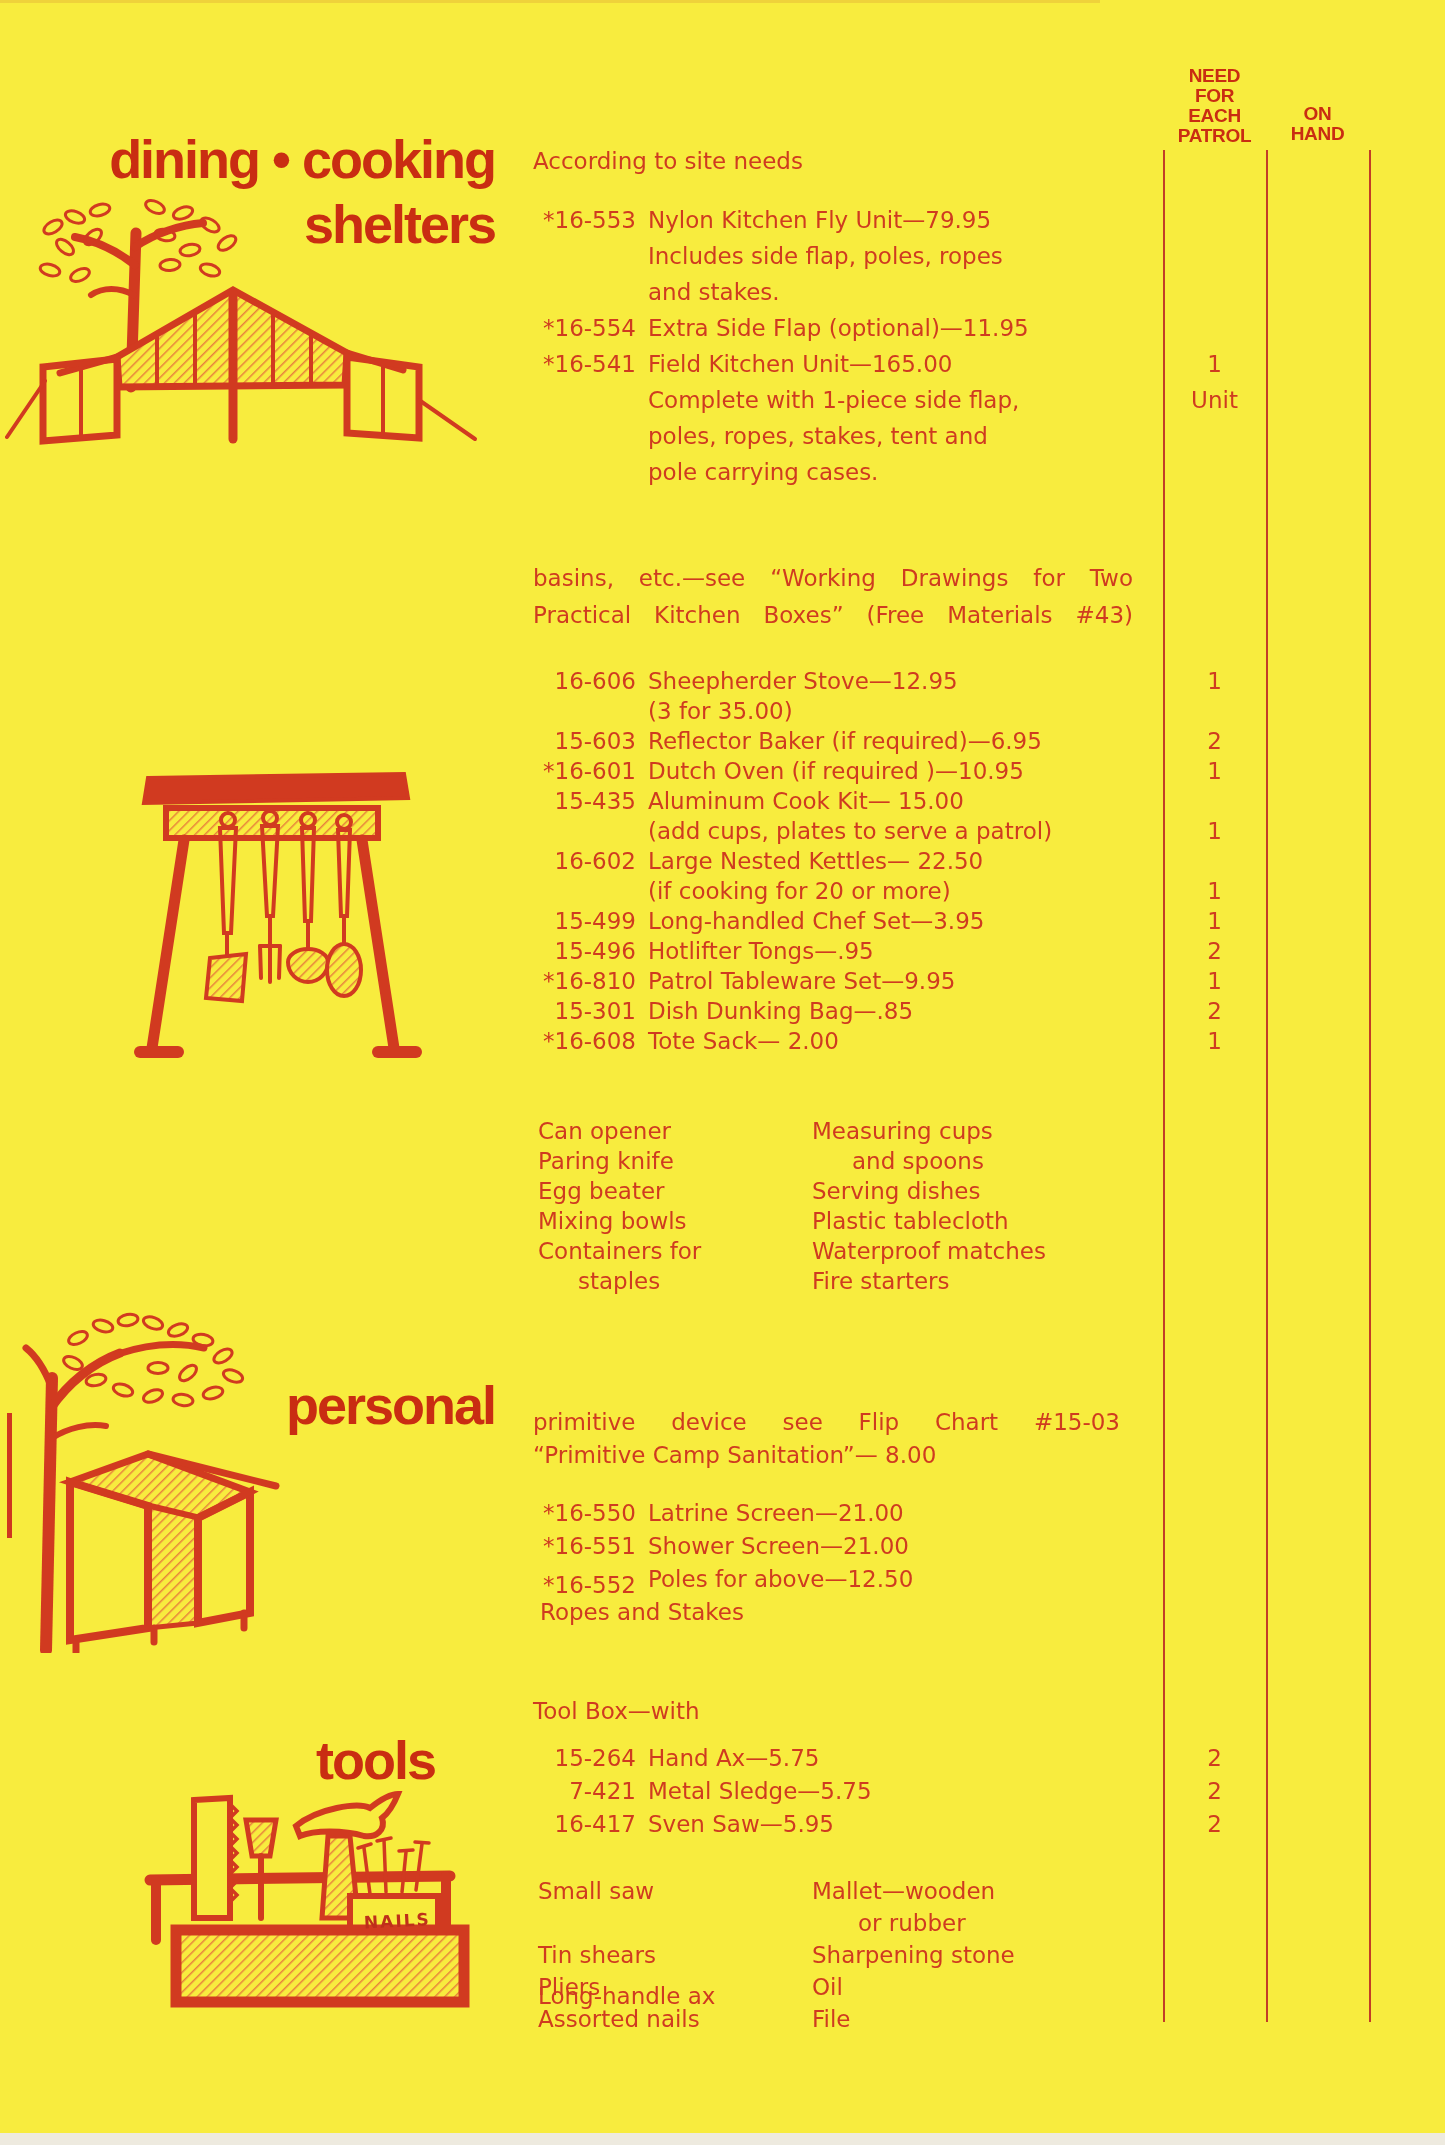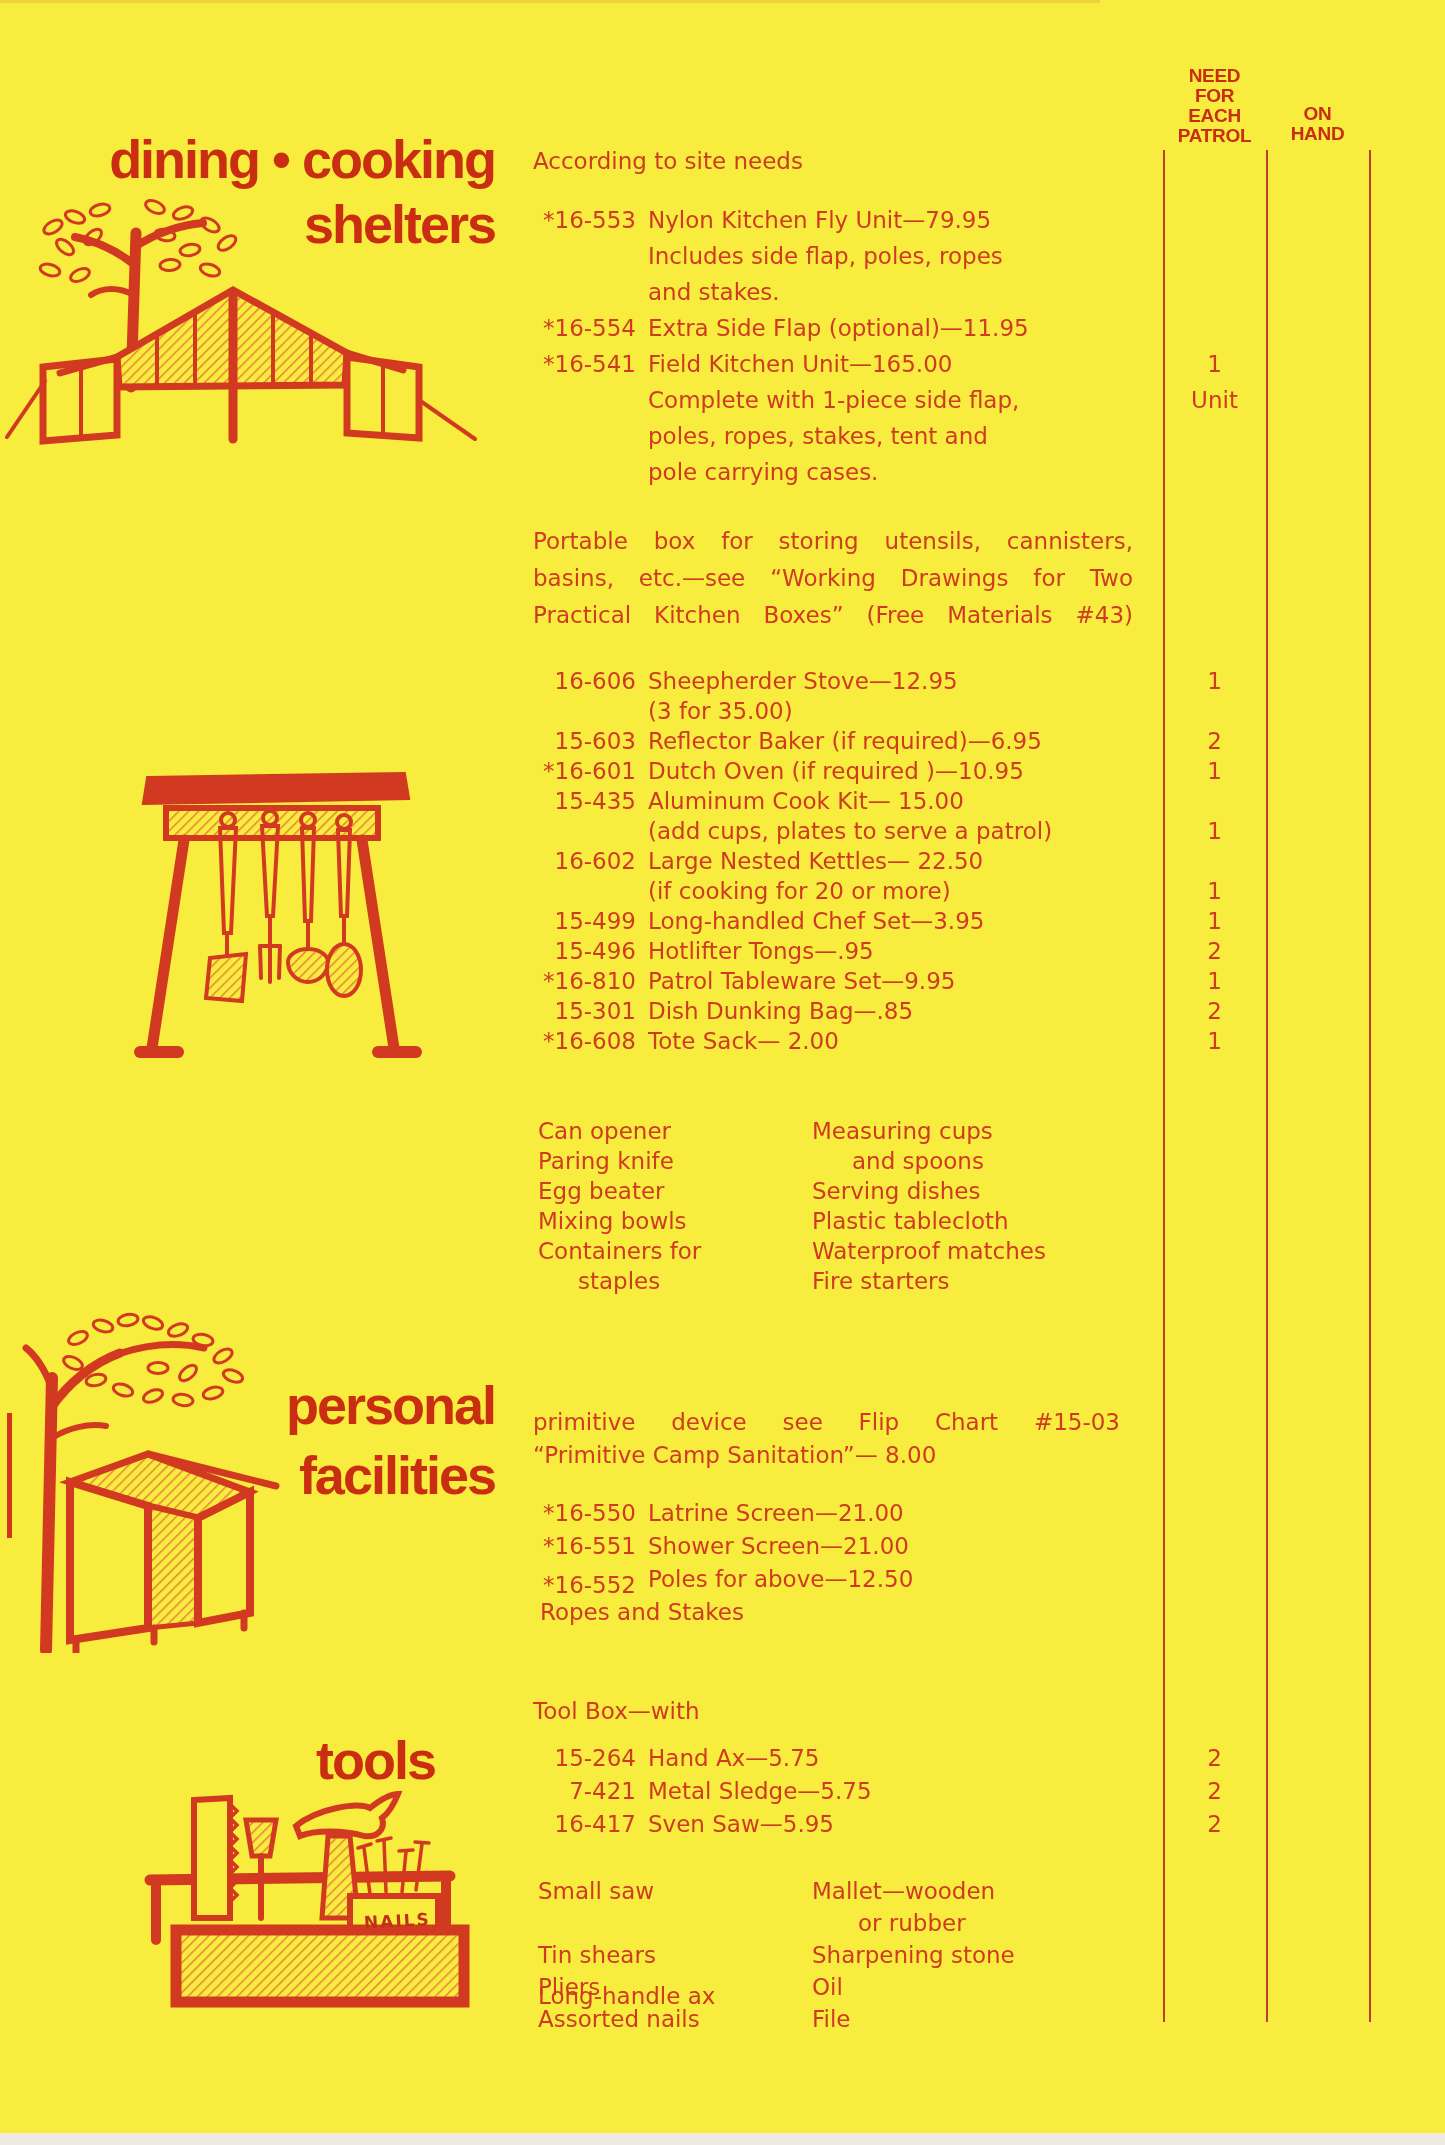--- a/index.html
+++ b/index.html
@@ -122,7 +122,6 @@
     </g>
   </svg>
 
-  <div class="t just" style="left:533px;top:528px;width:600px">Portable box for storing utensils, cannisters,</div>
   <div class="t just" style="left:533px;top:565px;width:600px">basins, etc.—see “Working Drawings for Two</div>
   <div class="t just" style="left:533px;top:602px;width:600px">Practical Kitchen Boxes” (Free Materials #43)</div>
 

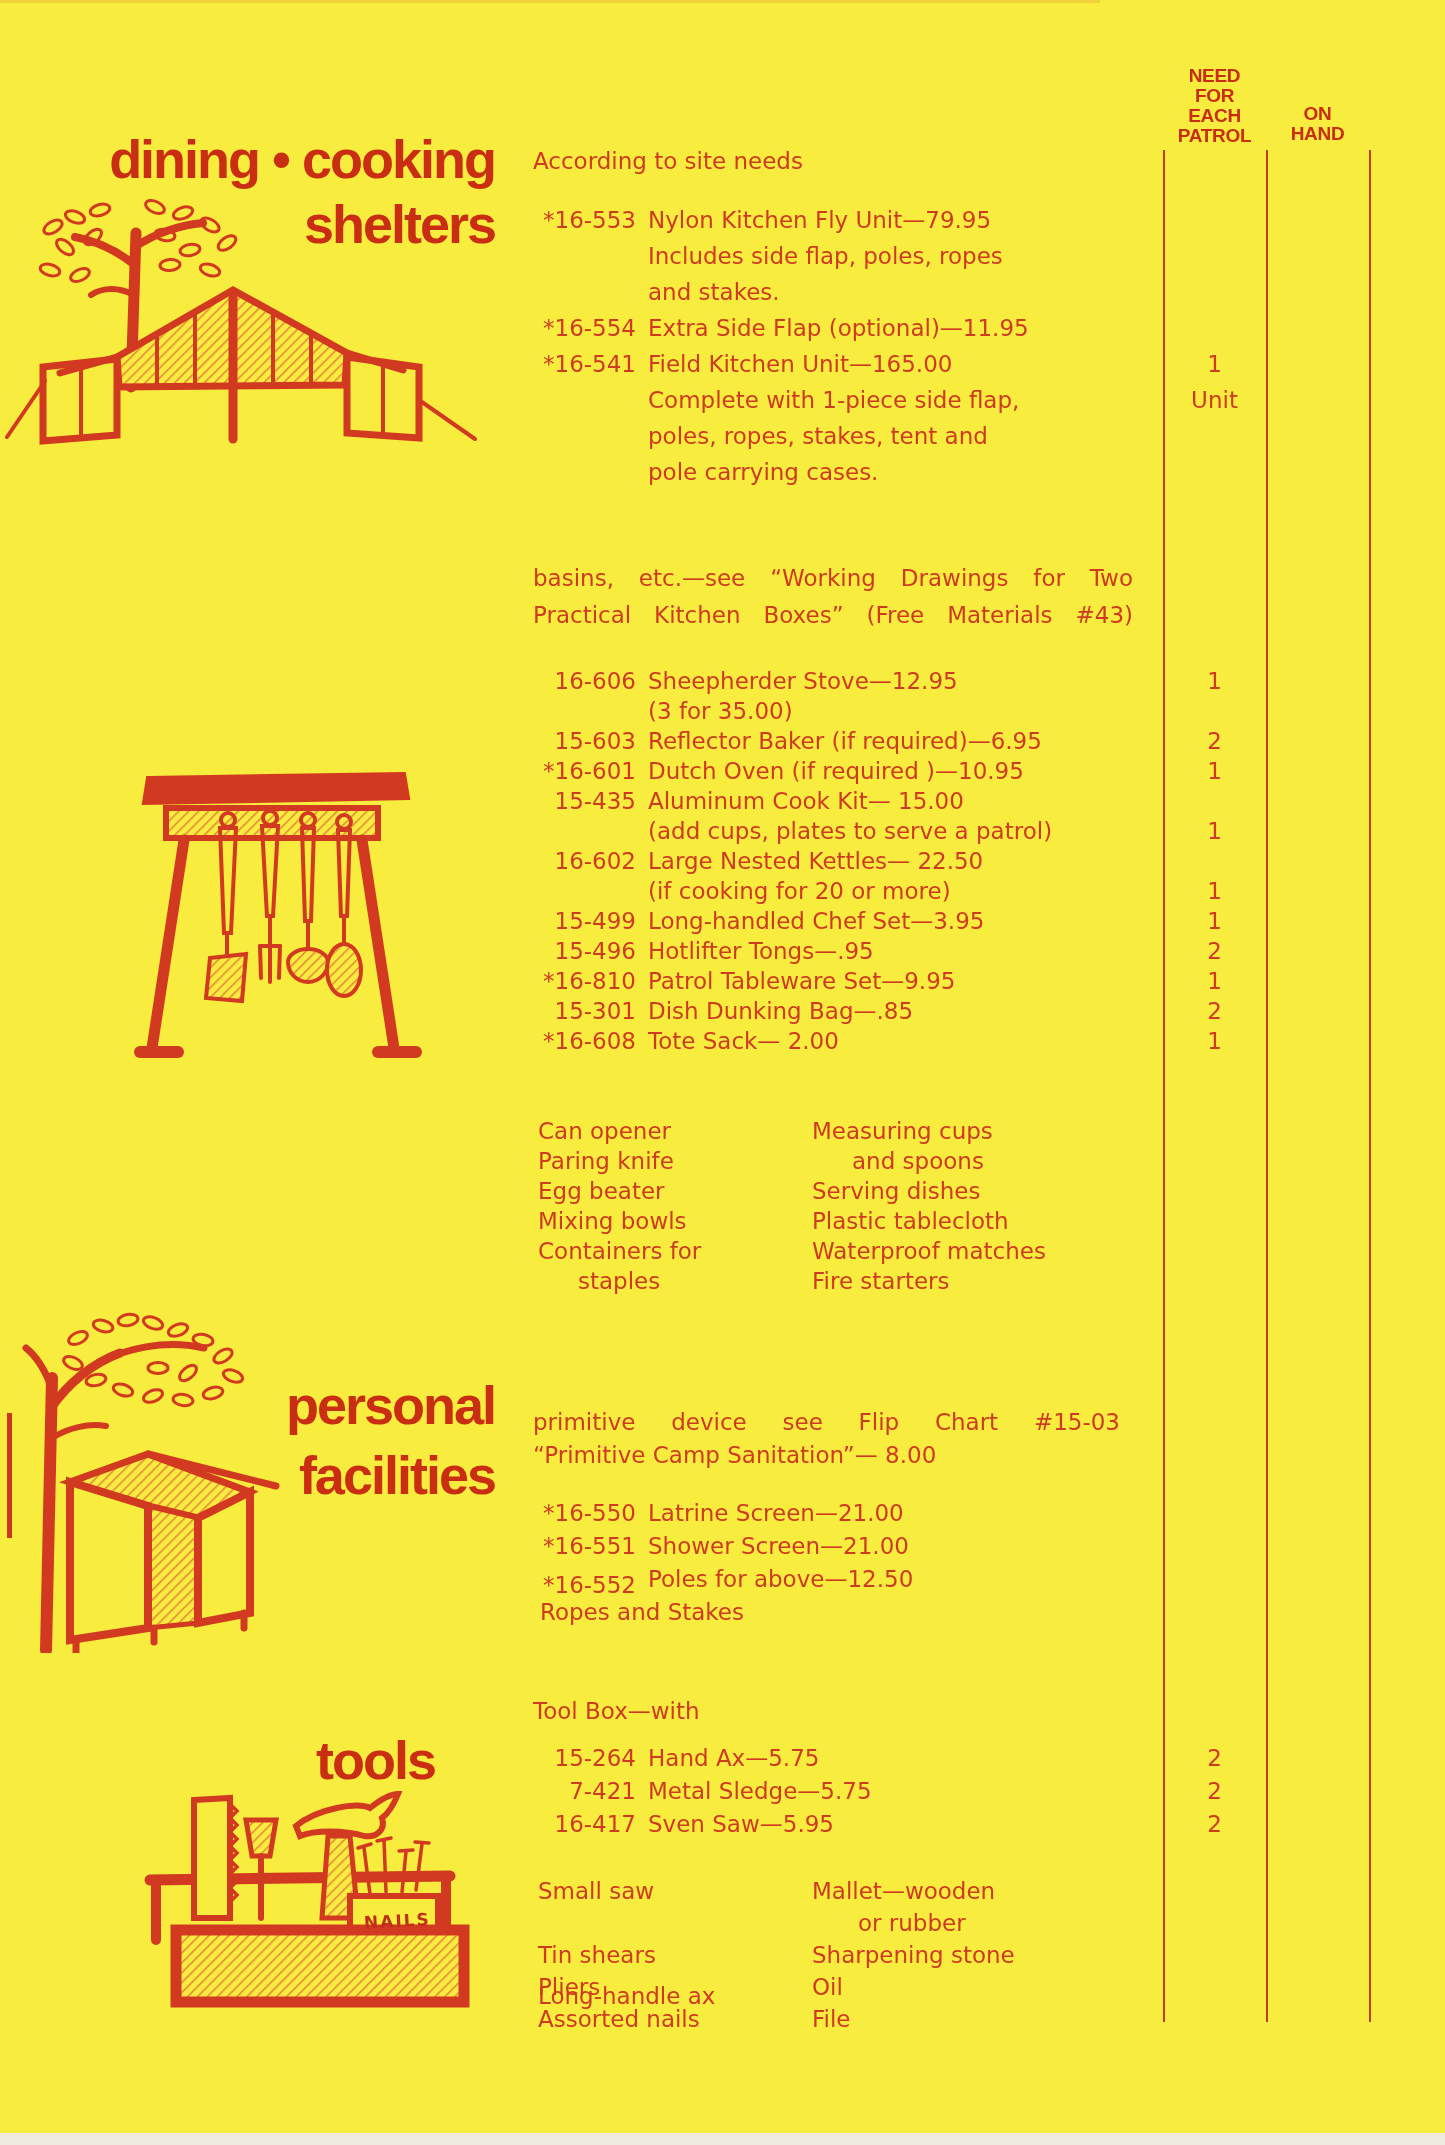--- a/index.html
+++ b/index.html
@@ -209,7 +209,6 @@
   <div class="t" style="left:812px;top:1268px">Fire starters</div>
 
   <div class="heading" style="top:1378px">personal</div>
-  <div class="heading" style="top:1448px">facilities</div>
   <div class="t just" style="left:533px;top:1409px;width:587px">primitive device see Flip Chart #15-03</div>
   <div class="t" style="left:533px;top:1442px">“Primitive Camp Sanitation”— 8.00</div>
 

